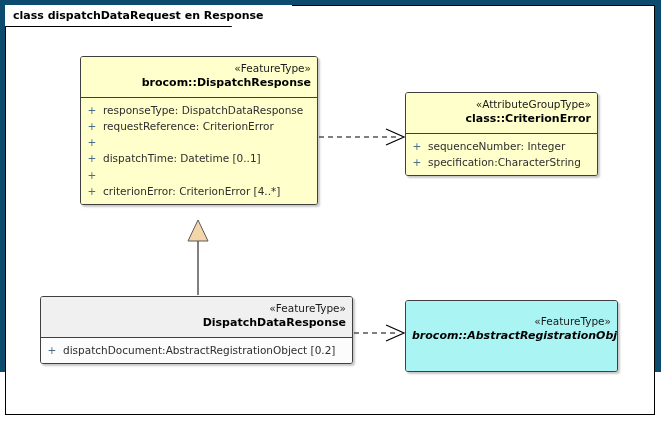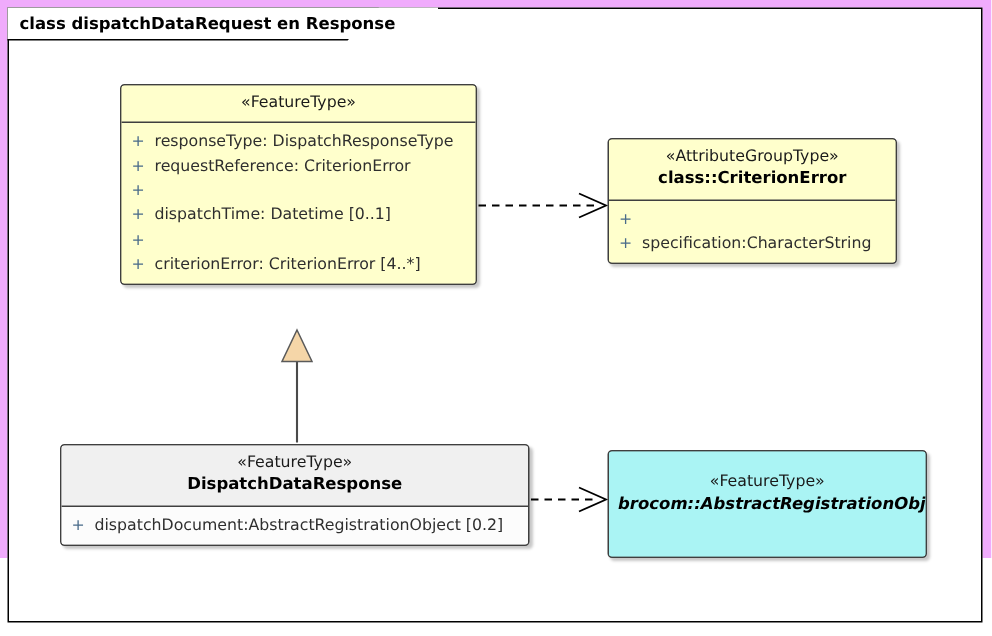--- a/index.html
+++ b/index.html
@@ -19,7 +19,7 @@
     left: 0; top: 0;
     width: 661px;
     height: 372px;
-    background: #f0abfc;
+    background: #0c4a6e;
   }
   
   .frame {

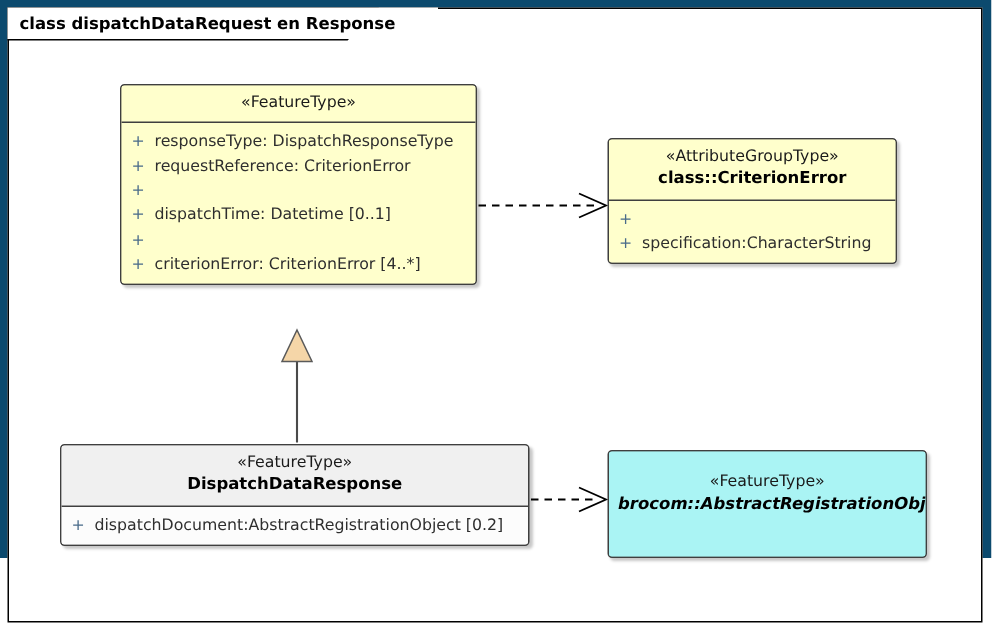--- a/index.html
+++ b/index.html
@@ -78,7 +78,7 @@
   .uml .head {
     box-sizing: border-box;
     padding: 5px 6px 6px 6px;
-    text-align: center;
+    text-align: right;
     line-height: 1.28;
   }
   .uml .stereo {

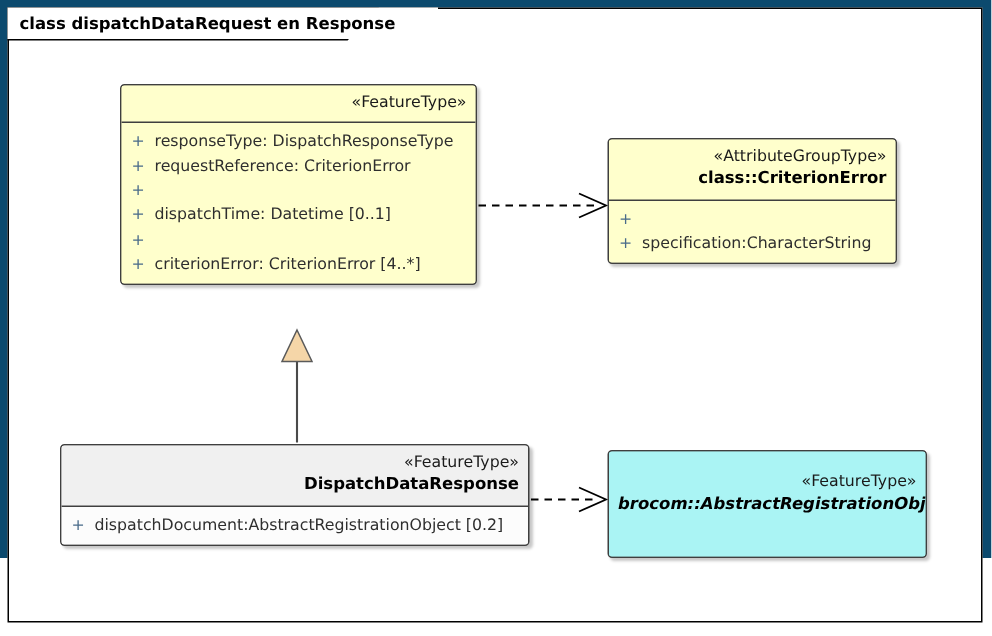--- a/index.html
+++ b/index.html
@@ -182,6 +182,7 @@
   <div class="uml yellow" id="cls-dispatchresponse">
     <div class="head">
       <div class="stereo">«FeatureType»</div>
+      <div class="cname">brocom::DispatchResponse</div>
     </div>
     <div class="sep"></div>
     <div class="attrs">

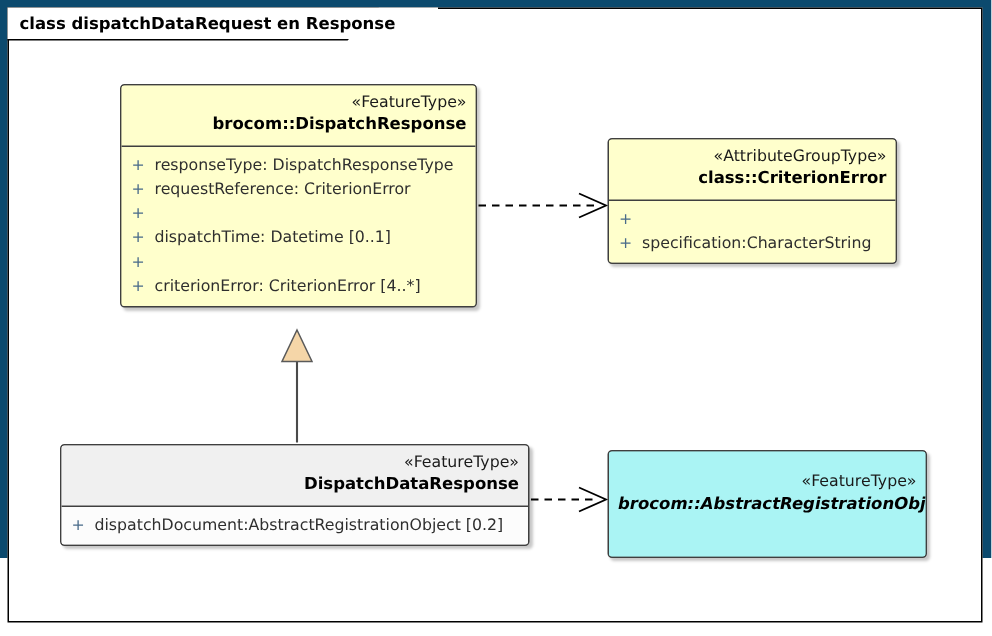--- a/index.html
+++ b/index.html
@@ -188,7 +188,7 @@
     <div class="attrs">
       <div class="attr">
         <span class="vis">+</span>
-        <span class="txt">responseType: DispatchResponseType</span>
+        <span class="txt">responseType: DispatchDataResponse</span>
       </div>
       <div class="attr">
         <span class="vis">+</span>

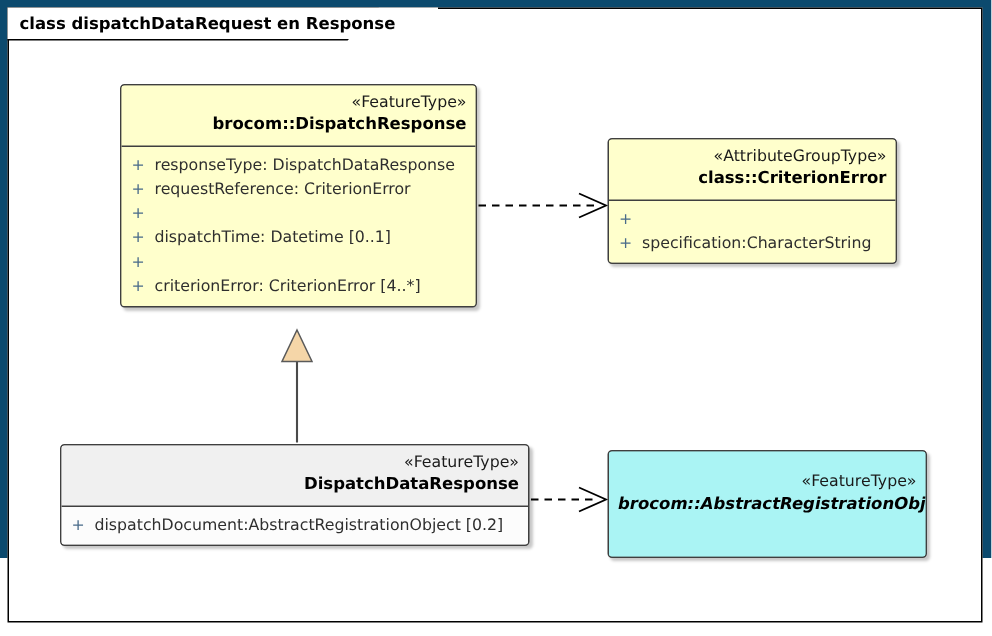--- a/index.html
+++ b/index.html
@@ -220,6 +220,7 @@
     <div class="attrs">
       <div class="attr">
         <span class="vis">+</span>
+        <span class="txt">sequenceNumber: Integer</span>
       </div>
       <div class="attr">
         <span class="vis">+</span>

